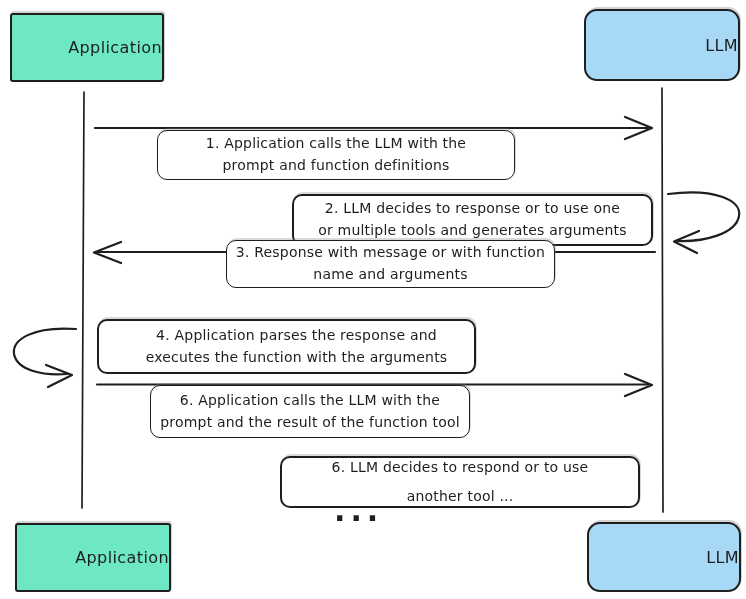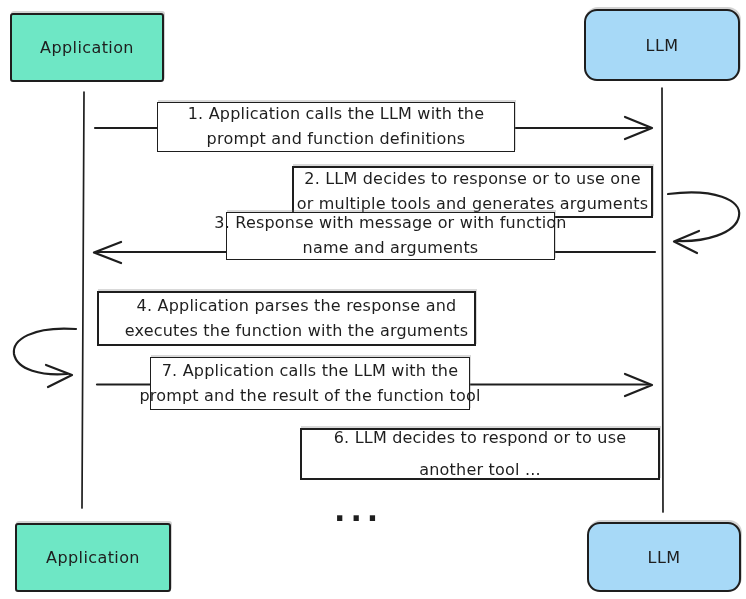--- a/index.html
+++ b/index.html
@@ -17,7 +17,7 @@
 
   .actor{
     position:absolute;z-index:2;
-    display:flex;align-items:center;justify-content:center;
+    display:flex;align-items:center;justify-content:flex-end;
     border:2.6px solid var(--stroke,#1e1e1e);
     border-radius:3px;
     font-size:16px;letter-spacing:.4px;

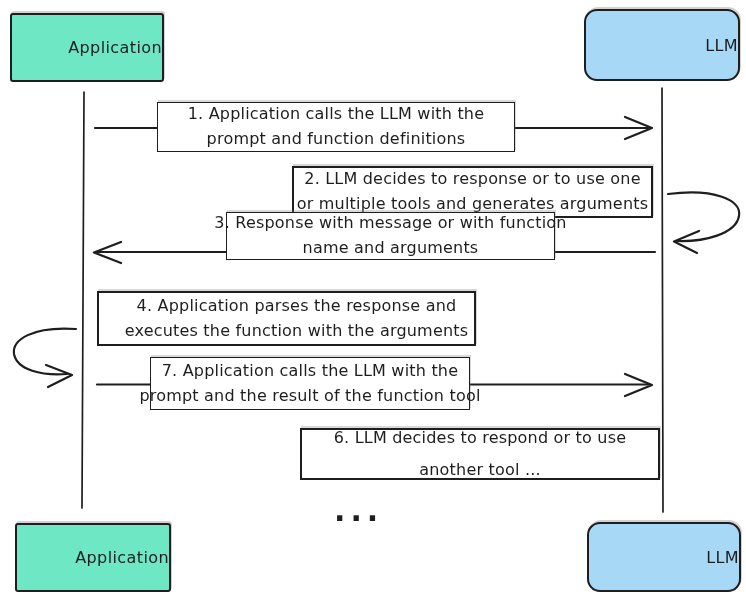--- a/index.html
+++ b/index.html
@@ -31,9 +31,10 @@
     display:flex;flex-direction:column;align-items:center;justify-content:center;
     background:var(--message-fill,#fff);
     border:1.6px solid var(--stroke,#1e1e1e);
-    border-radius:0;
-    font-size:16px;line-height:1.55;text-align:center;letter-spacing:.2px;
+    border-radius:10px;
+    font-size:14px;line-height:1.55;text-align:center;letter-spacing:.2px;
     box-shadow:1px -2px 0 0 rgba(130,130,130,.3);
+    margin-top:28px;
   }
   .msg .line{white-space:nowrap;}
   .step{border-width:2px;}

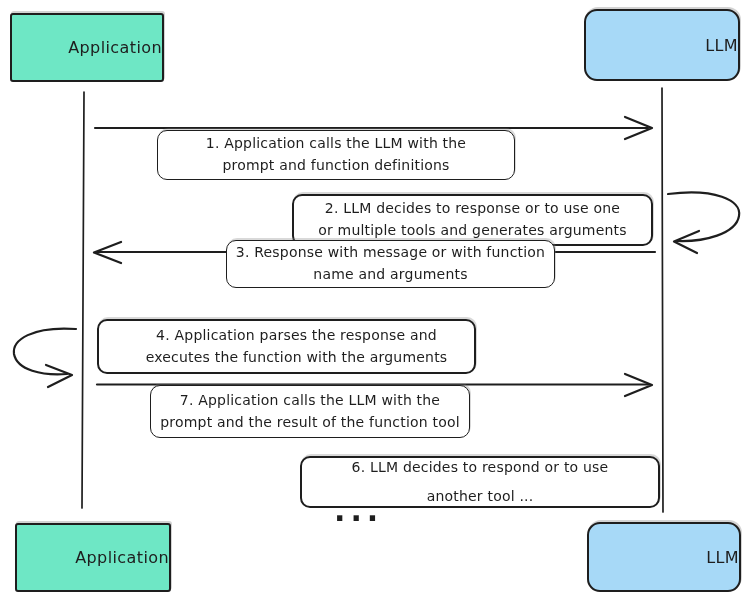--- a/index.html
+++ b/index.html
@@ -120,7 +120,7 @@
   </div>
 
   <div id="box5" class="msg">
-    <div class="line">7. Application calls the LLM with the</div>
+    <div class="line">6. Application calls the LLM with the</div>
     <div class="line">prompt and the result of the function tool</div>
   </div>
 

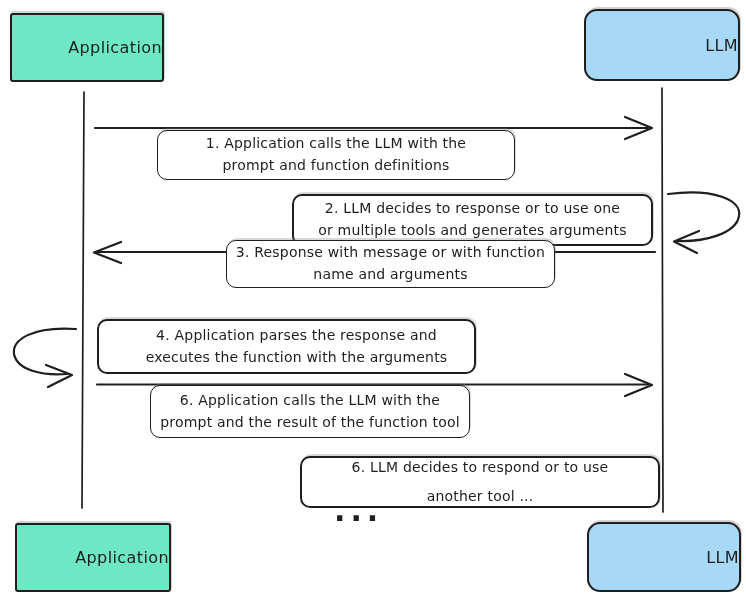--- a/index.html
+++ b/index.html
@@ -49,7 +49,7 @@
   #box3{left:226px;top:212px;width:327px;height:46px;}
   #box4{left:97px;top:291px;width:355px;height:51px;padding-left:20px;}
   #box5{left:150px;top:357px;width:318px;height:51px;}
-  #box6{left:300px;top:428px;width:356px;height:48px;gap:7px;}
+  #box6{left:280px;top:428px;width:356px;height:48px;gap:7px;}
 
   #ellipsis{
     position:absolute;left:334px;top:496px;z-index:1;

